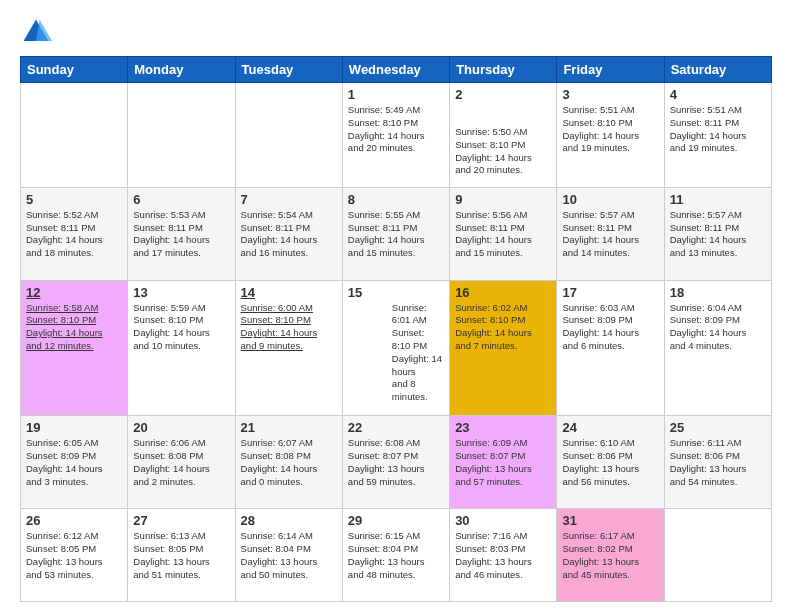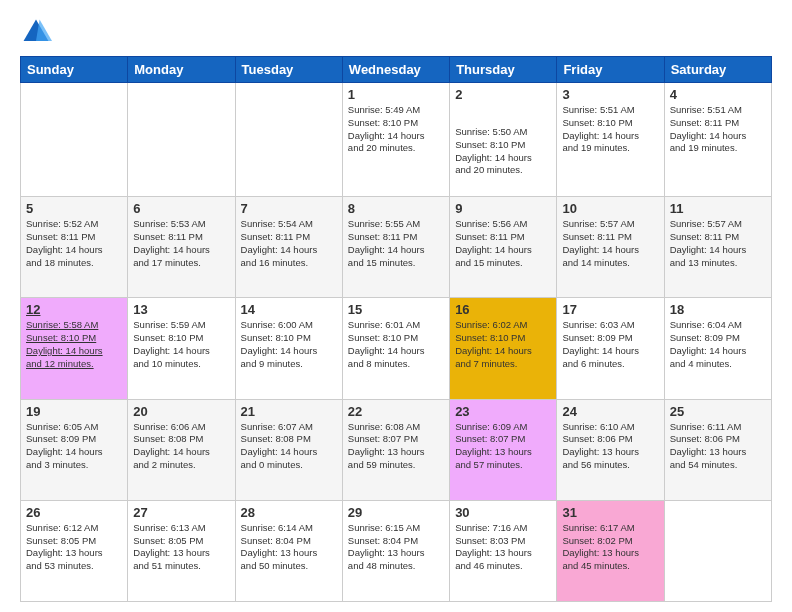--- a/index.html
+++ b/index.html
@@ -229,7 +229,7 @@
 Daylight: 14 hours
 and 10 minutes.</div>
           </td>
-          <td style="background-color: rgb(255, 255, 255);">
+          <td style="background-color: rgb(255, 255, 255); text-decoration: underline;">
             <span class="day-number">14</span>
             <div class="day-info" style="white-space: pre-line;">Sunrise: 6:00 AM
 Sunset: 8:10 PM

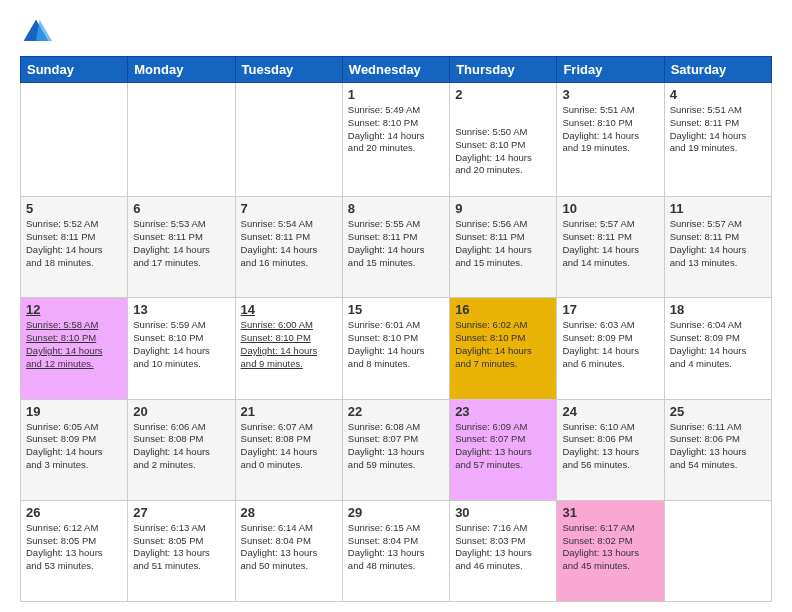--- a/index.html
+++ b/index.html
@@ -238,7 +238,7 @@
           </td>
           <td style="background-color: rgb(255, 255, 255);">
             <span class="day-number">15</span>
-            <div class="day-info" style="white-space: pre-line;">Sunrise: 6:01 AM
+            <div class="day-info" style="white-space: pre-line; margin-left: 44px;">Sunrise: 6:01 AM
 Sunset: 8:10 PM
 Daylight: 14 hours
 and 8 minutes.</div>

